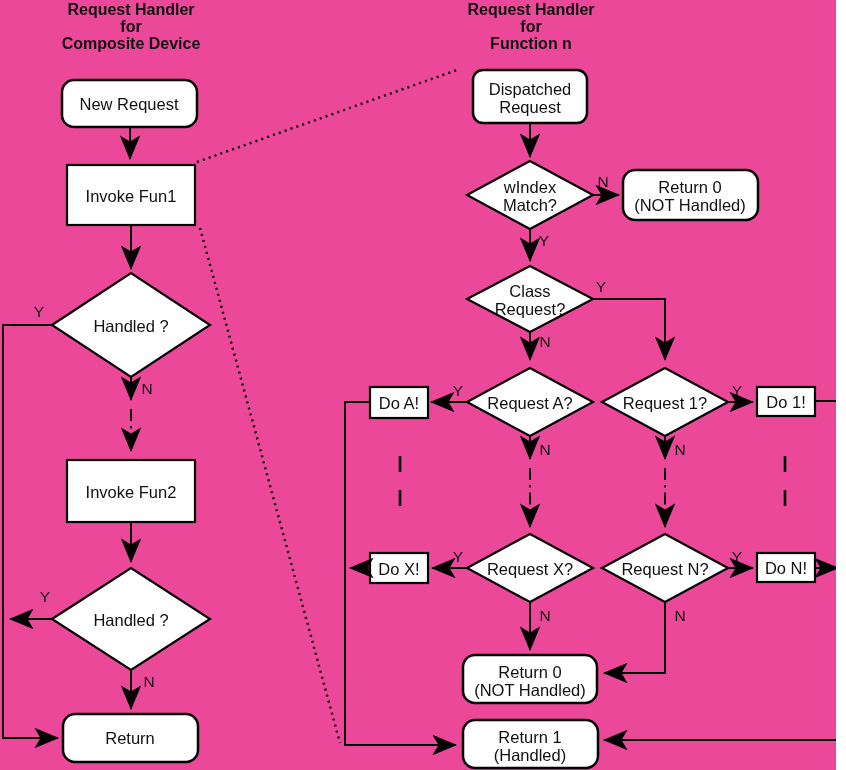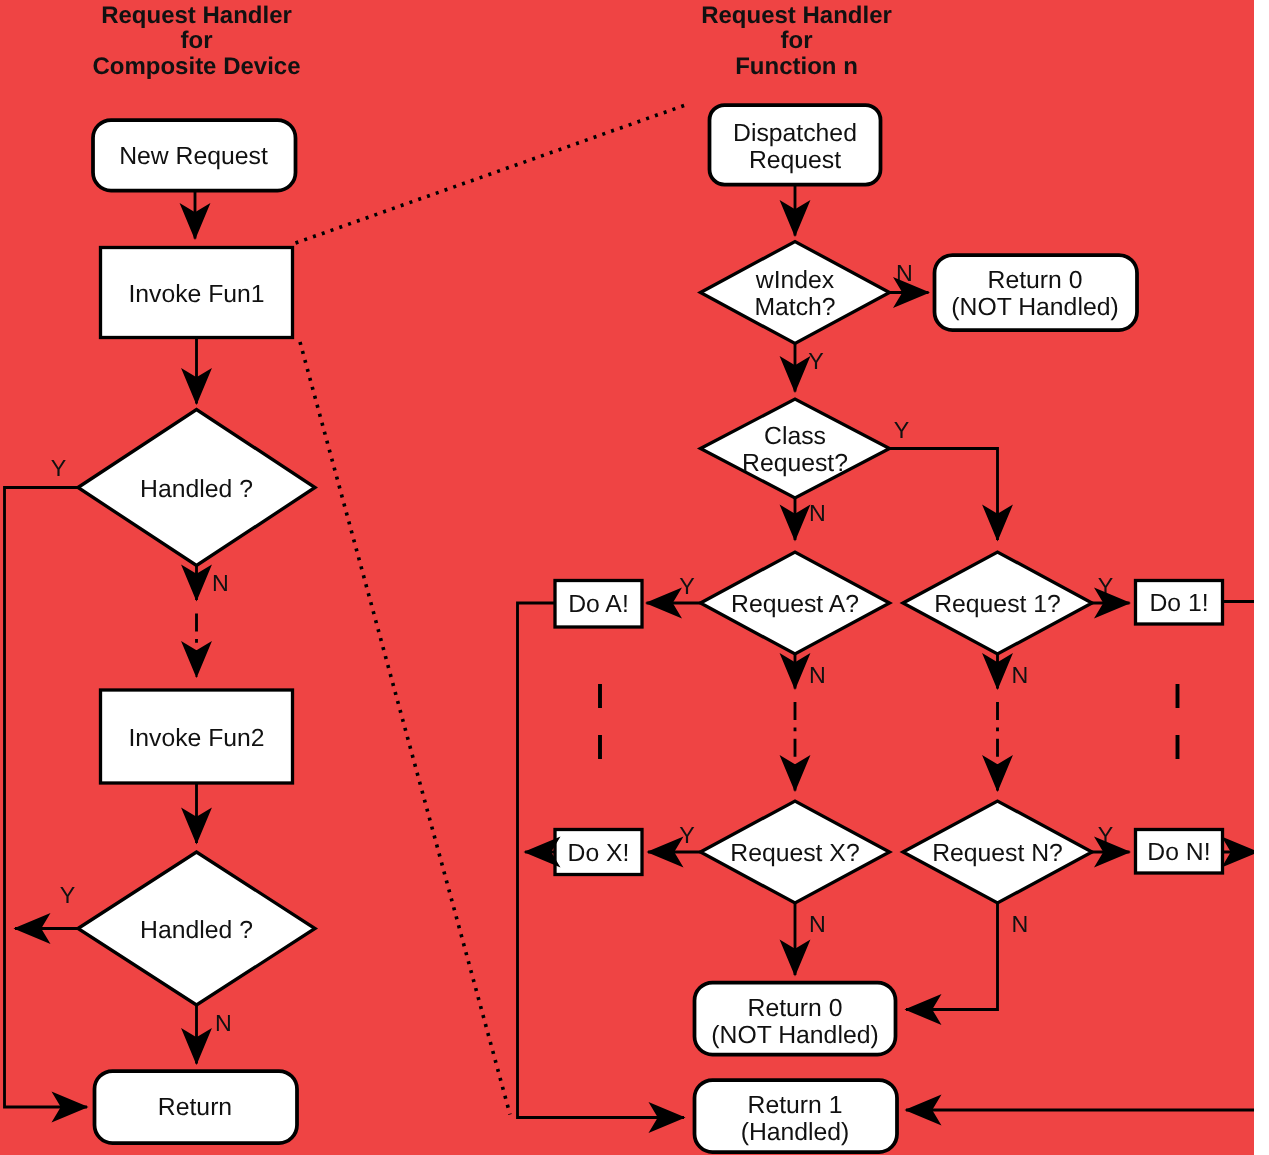--- a/index.html
+++ b/index.html
@@ -3,7 +3,7 @@
 <meta charset="utf-8">
 <style>
   html,body{margin:0;padding:0;background:#ffffff;}
-  .stage{position:relative;width:836px;height:770px;background:#ef4444;overflow:hidden;}
+  .stage{position:relative;width:836px;height:770px;background:#ec4899;overflow:hidden;}
   svg{display:block;}
   .shape{fill:#ffffff;stroke:#000000;stroke-width:2.2;}
   .shape-heavy{fill:#ffffff;stroke:#000000;stroke-width:2.5;}

